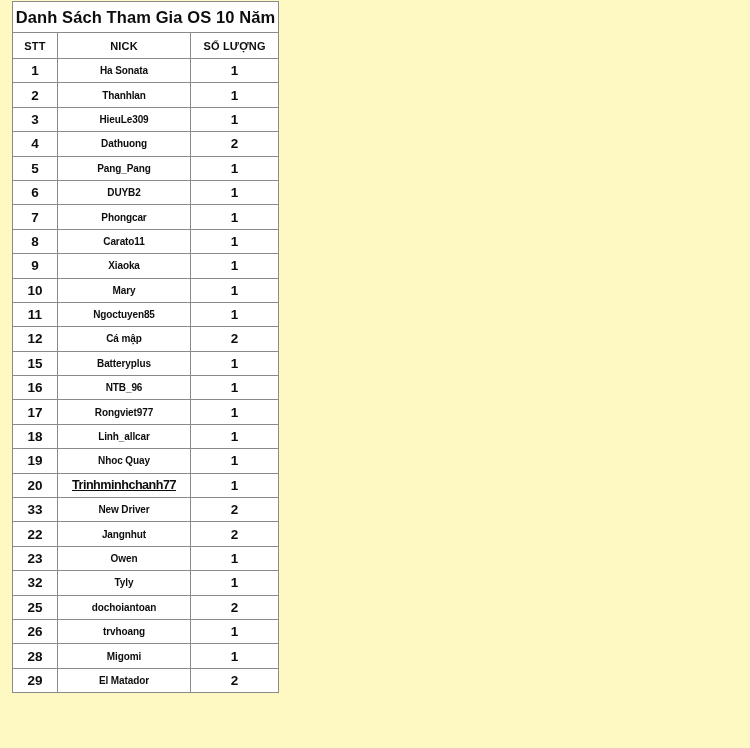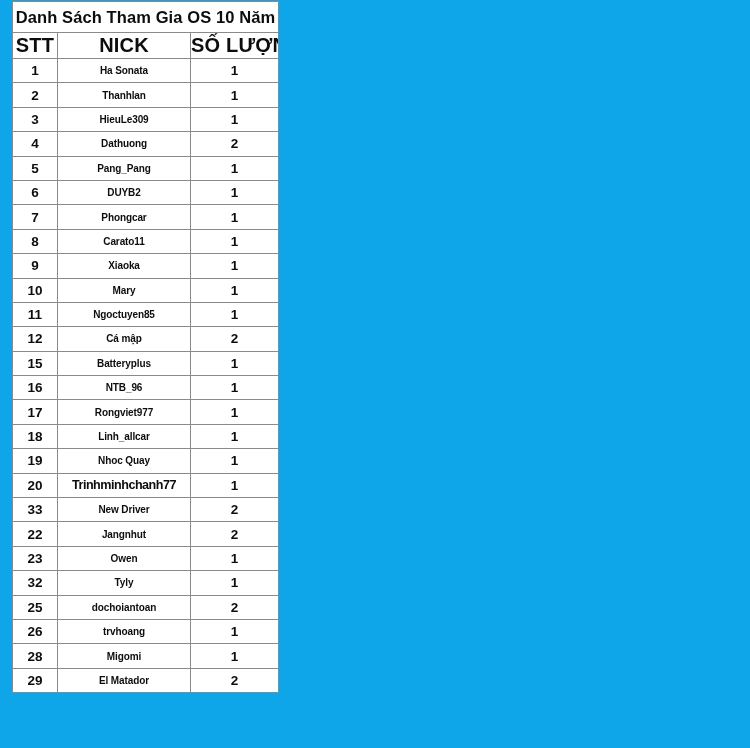--- a/index.html
+++ b/index.html
@@ -17,7 +17,7 @@
     position: relative;
     width: 750px;
     height: 748px;
-    background: #0ea5e9;
+    background: #fef9c3;
   }
   #table-wrap {
     position: absolute;

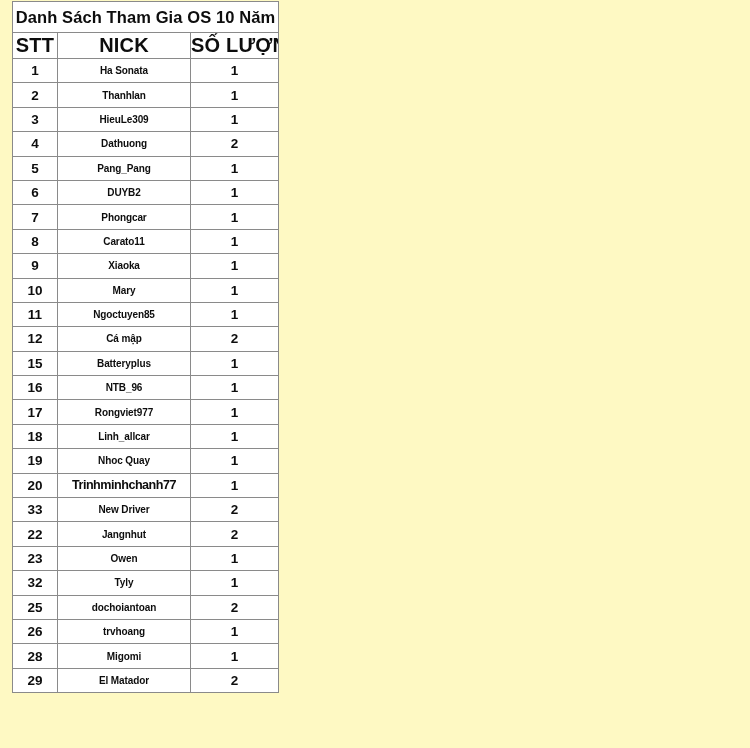--- a/index.html
+++ b/index.html
@@ -55,7 +55,7 @@
   }
   td.header-cell {
     height: 25px;
-    font-size: 20px;
+    font-size: 11px;
     letter-spacing: 0.2px;
   }
   td.body-cell {

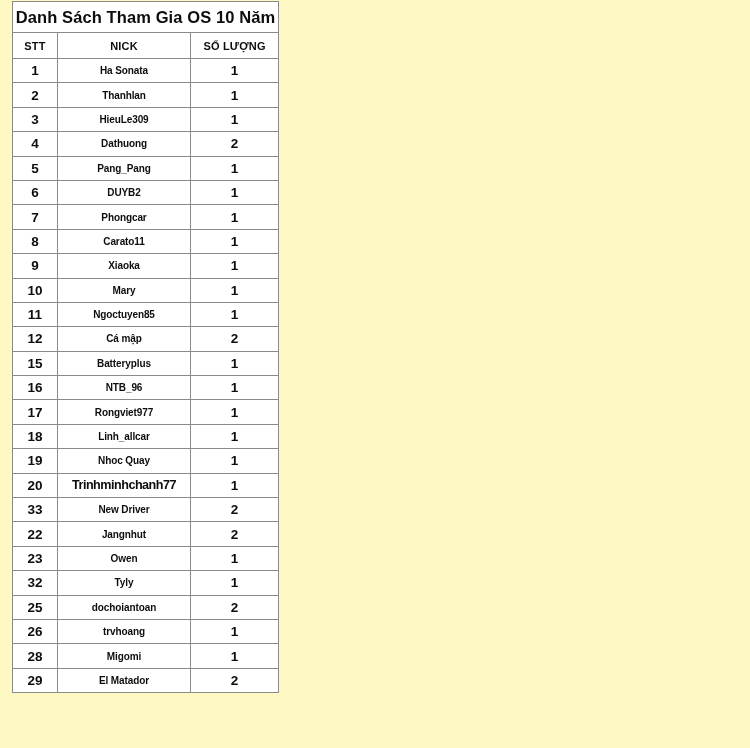--- a/index.html
+++ b/index.html
@@ -69,6 +69,7 @@
   td.nick-cell.tight {
     font-size: 12.6px;
     letter-spacing: -0.5px;
+    text-decoration: underline;
   }
 </style>
 </head>

